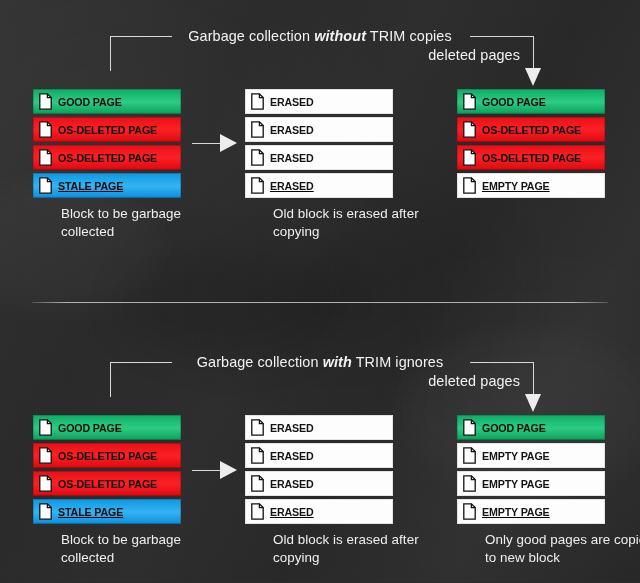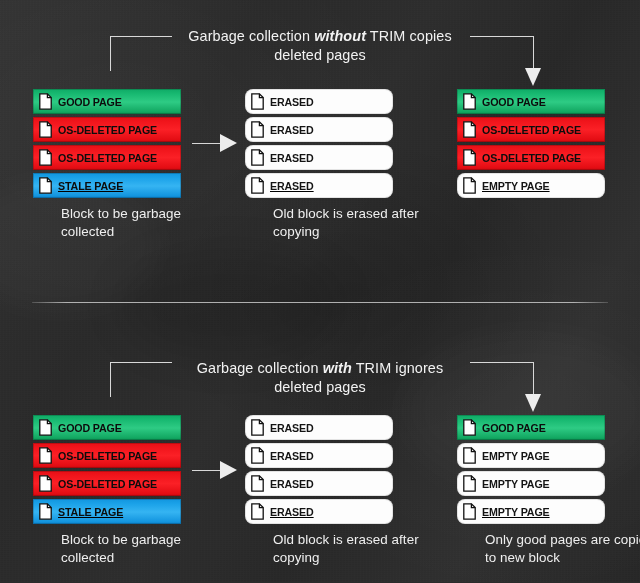--- a/index.html
+++ b/index.html
@@ -66,7 +66,7 @@
     font-style: italic;
     font-weight: 700;
   }
-  .headline .l2 { display: block; }
+  .headline .l2 { display: block; text-align: right; }
 
   
   .conn {

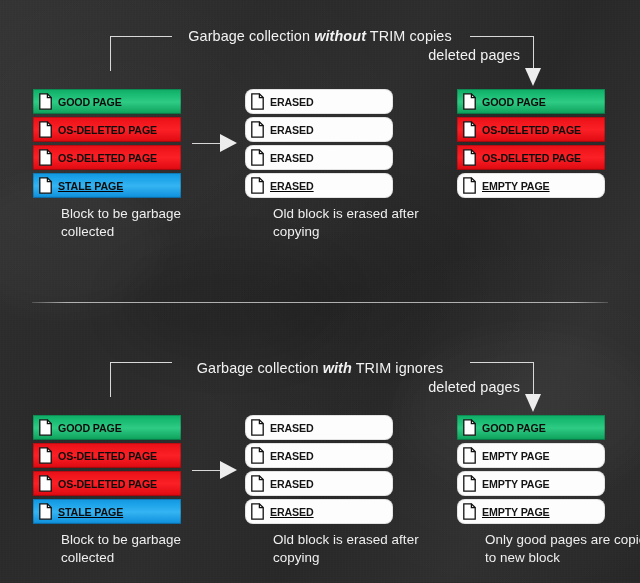--- a/index.html
+++ b/index.html
@@ -141,7 +141,6 @@
   .row.white {
     background: #fdfdfd;
     box-shadow: inset 0 0 0 1px rgba(0,0,0,0.10);
-    border-radius: 8px;
   }
   .row.green .lbl, .row.red .lbl, .row.blue .lbl { color: #0c0c0c; }
   .row.white .lbl { color: #141414; }

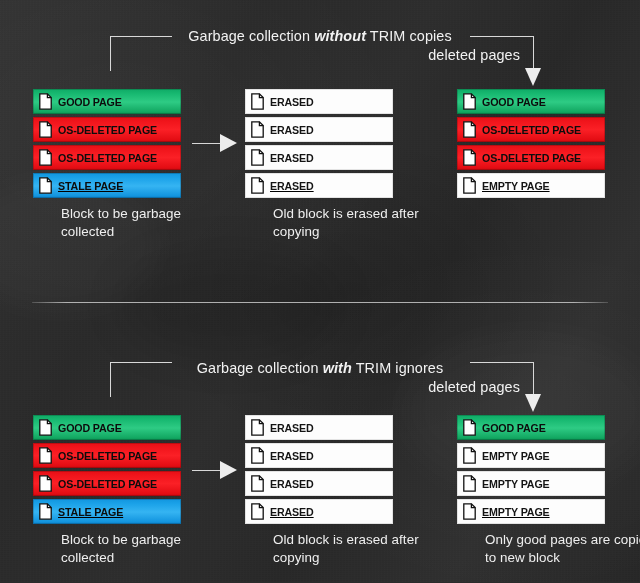--- a/index.html
+++ b/index.html
@@ -290,7 +290,7 @@
 
   <div class="panel panel-bot">
 
-    <div class="headline" style="left:120px; top:59px; width:400px;">
+    <div class="headline" style="left:120px; top:53px; width:400px;">
       <span>Garbage collection </span><em>with</em><span> TRIM ignores</span>
       <span class="l2">deleted pages</span>
     </div>

